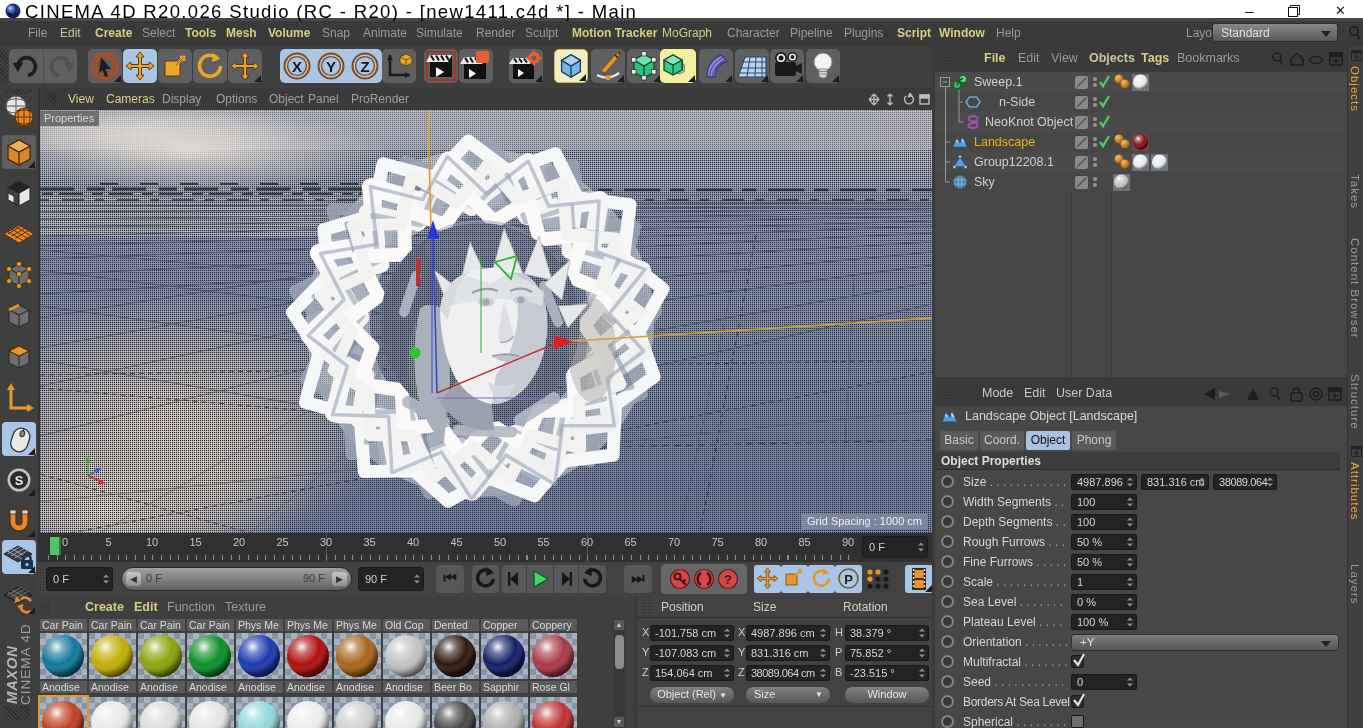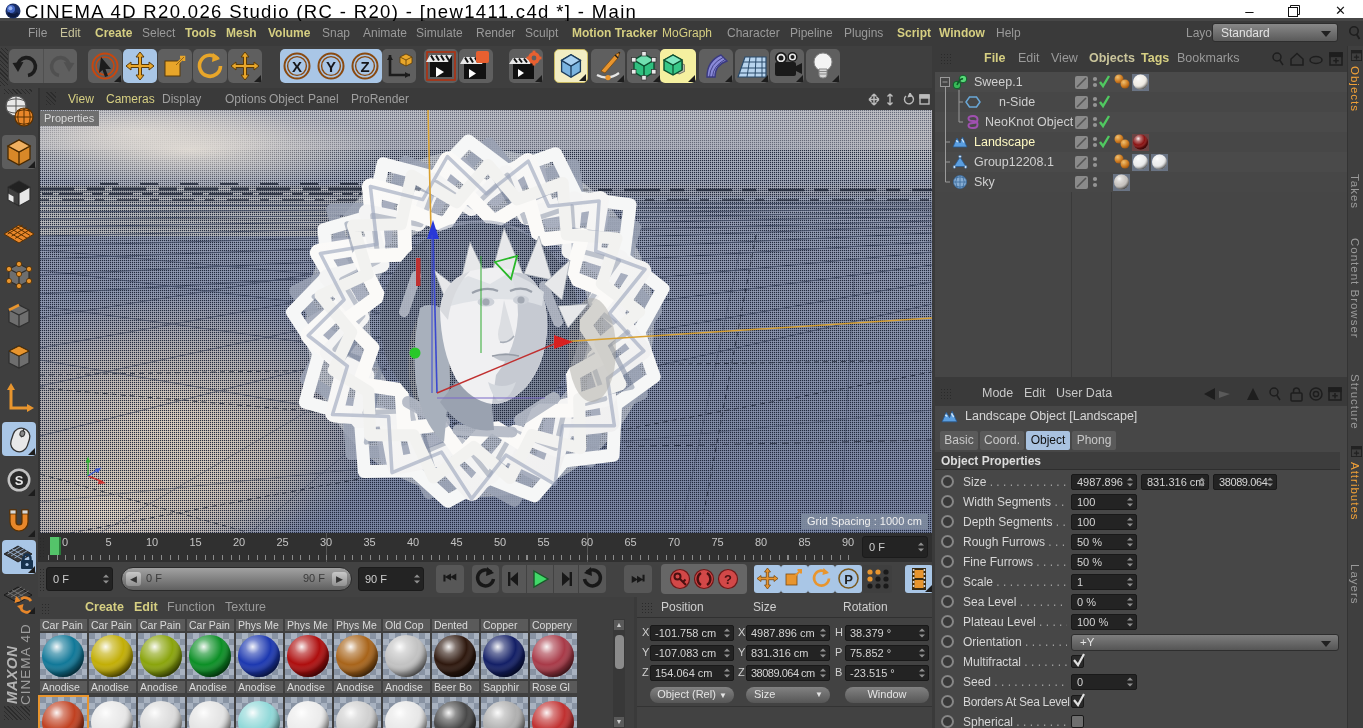--- a/index.html
+++ b/index.html
@@ -470,7 +470,7 @@
   <div class="abs vmi y" style="left:30px">View</div>
   <div class="abs vmi y" style="left:68px">Cameras</div>
   <div class="abs vmi" style="left:124px">Display</div>
-  <div class="abs vmi" style="left:187px">Options</div>
+  <div class="abs vmi" style="left:178px">Options</div>
   <div class="abs vmi" style="left:231px">Object</div>
   <div class="abs vmi" style="left:270px">Panel</div>
   <div class="abs vmi" style="left:313px">ProRender</div>

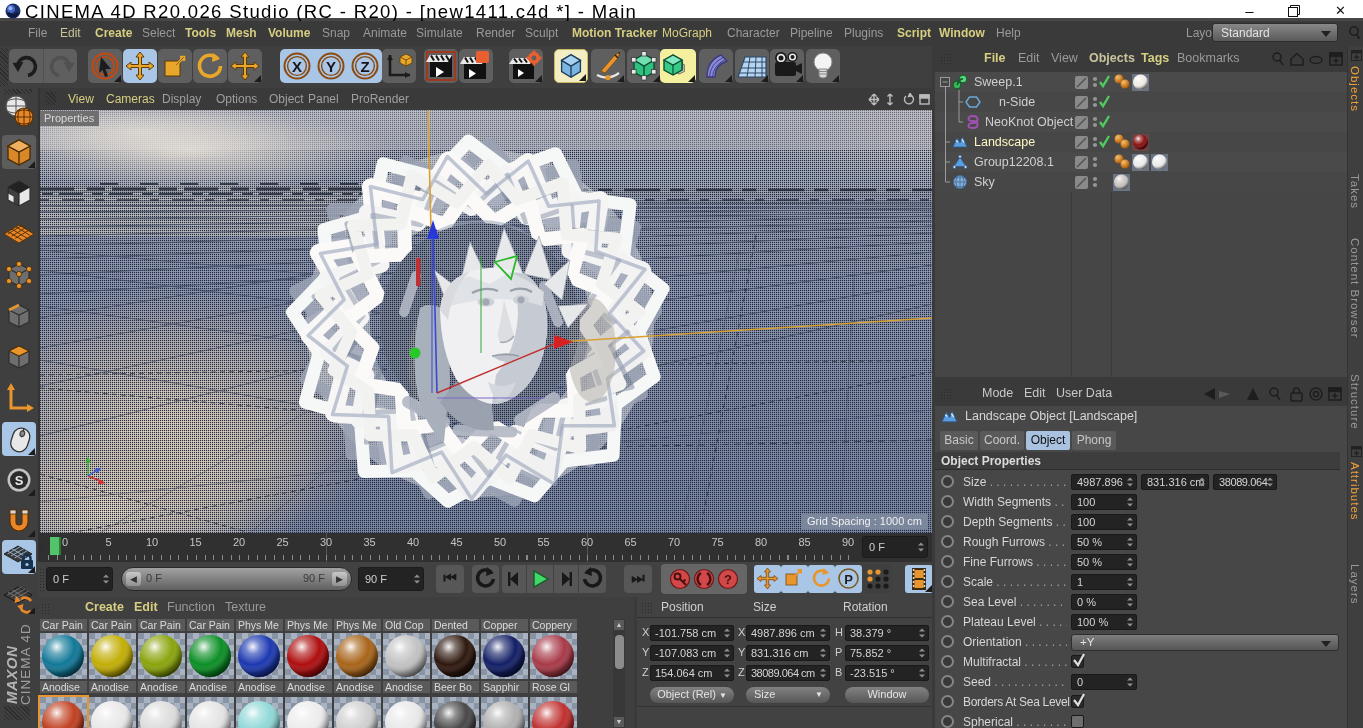--- a/index.html
+++ b/index.html
@@ -1027,7 +1027,7 @@
       <path d="M1 13 L5 4 L8 9 L10.5 3 L15 13 Z" fill="#5a9ee0" stroke="#2a5a90" stroke-width="0.8"></path>
       <path d="M4 6.5 L6 8 M9.8 5 L12 8.5" stroke="#cce4f8" stroke-width="1.4"></path>
     </svg>
-    <div class="otext" style="left:39px;top:63px;color:#fef9c3">Landscape</div>
+    <div class="otext" style="left:39px;top:63px;color:#eab308">Landscape</div>
     <svg class="abs" style="left:17px;top:82px" width="16" height="16" viewBox="0 0 16 16">
       <path d="M8 3 L14 12.5 L2 12.5 Z" fill="#5a9ee0" stroke="#2a5a90" stroke-width="0.8"></path>
       <circle cx="8" cy="2.6" r="1.4" fill="#d8e8f8" stroke="#2a5a90" stroke-width="0.6"></circle>

